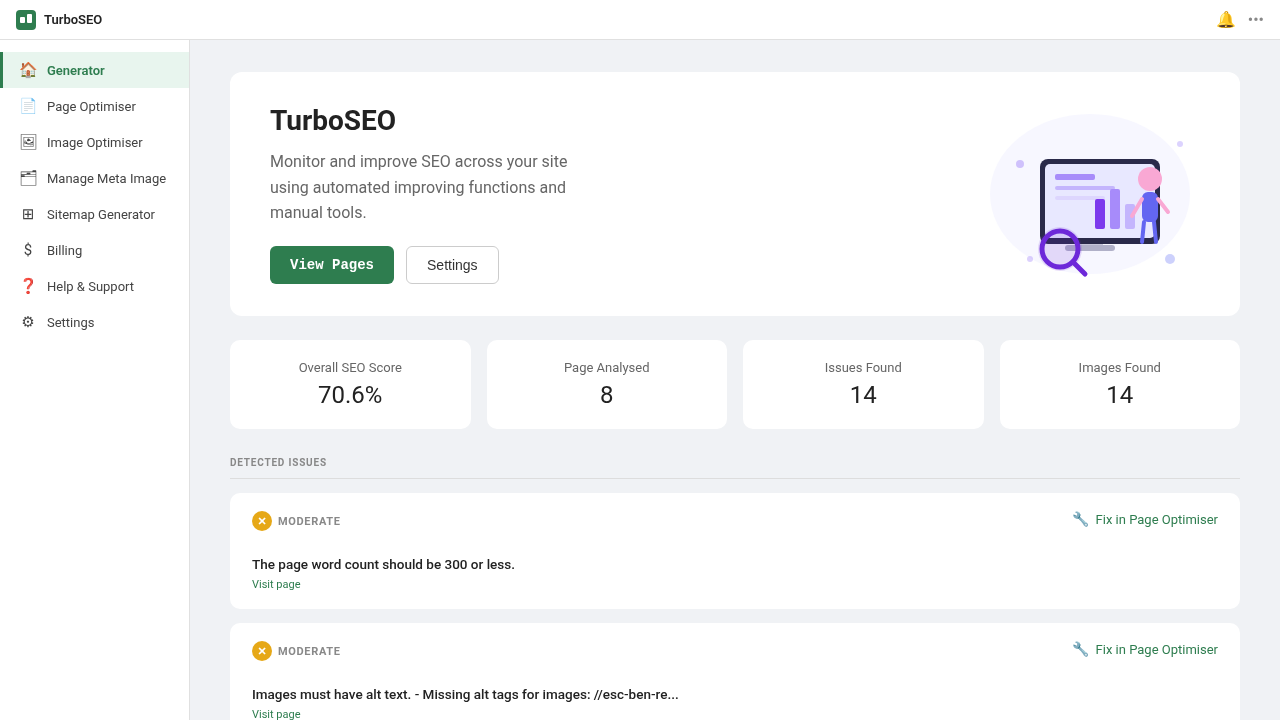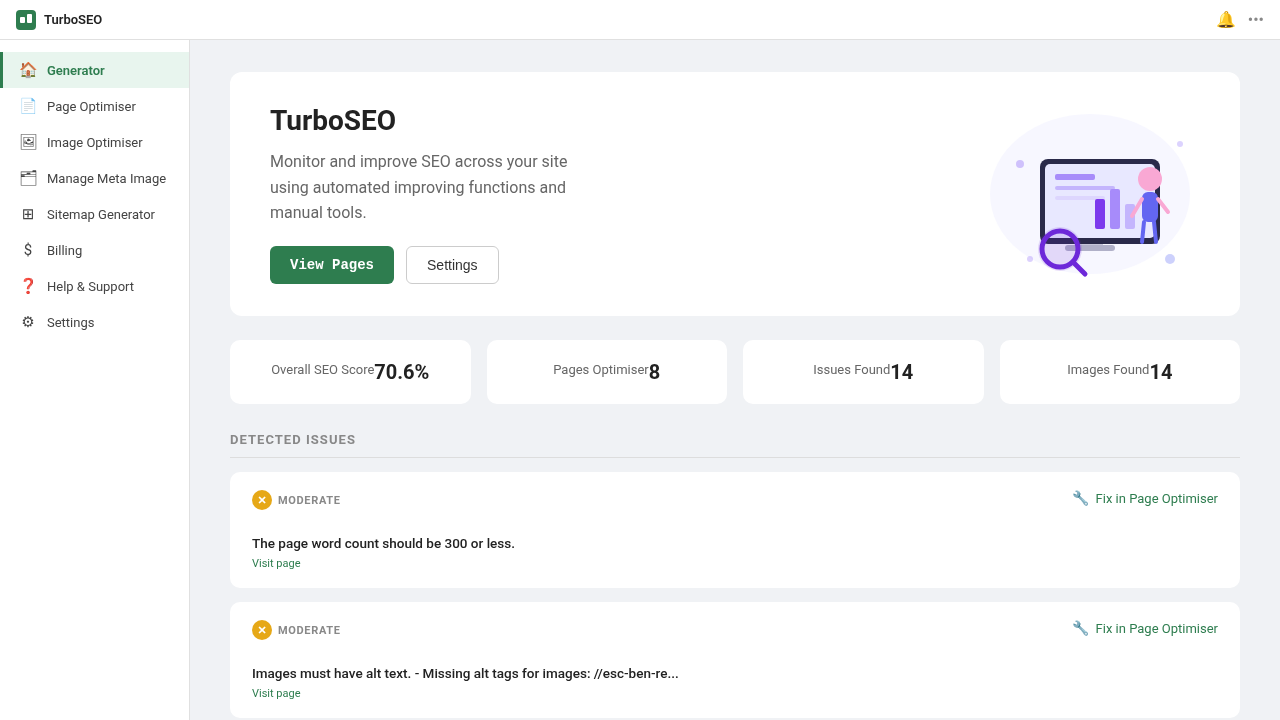--- a/index.html
+++ b/index.html
@@ -129,7 +129,7 @@
       border-radius: 10px;
       padding: 20px 24px;
       display: flex;
-      flex-direction: row;
+      flex-direction: column;
       align-items: center;
       justify-content: center;
       text-align: center;

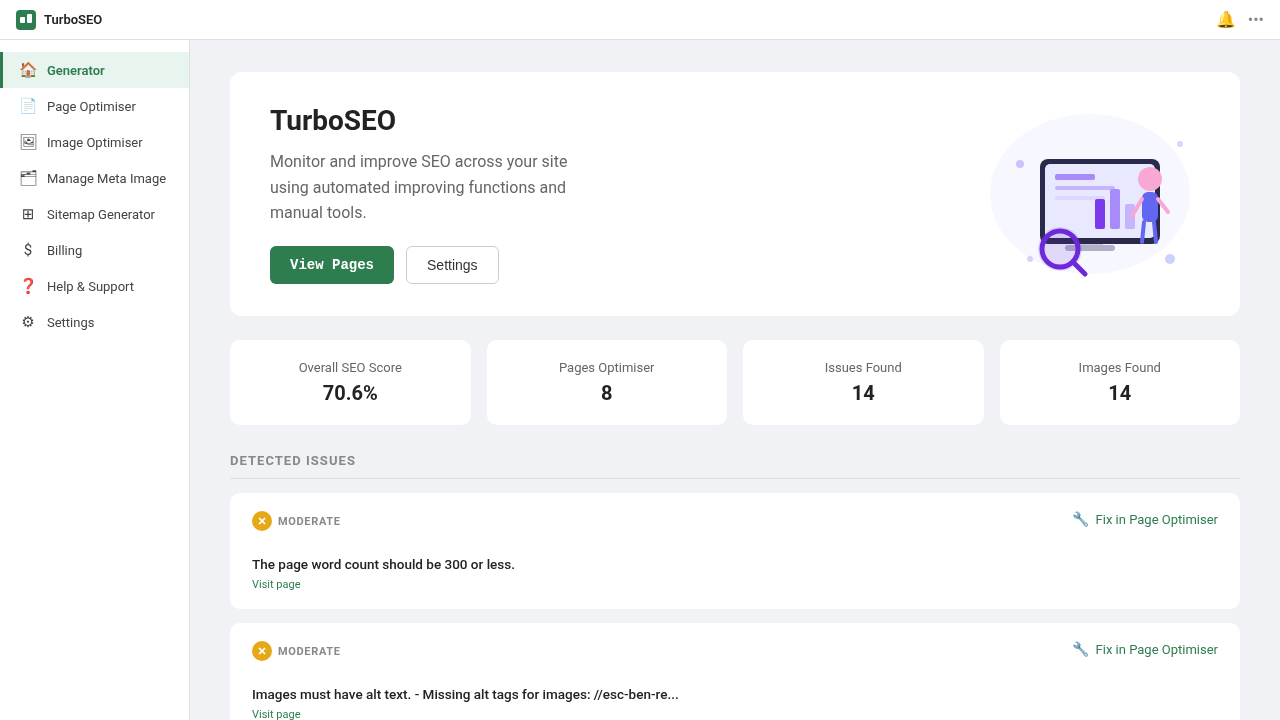--- a/index.html
+++ b/index.html
@@ -325,7 +325,7 @@
         <div class="stat-value">70.6%</div>
       </div>
       <div class="stat-card">
-        <div class="stat-label">Pages Optimiser</div>
+        <div class="stat-label">Page Analysed</div>
         <div class="stat-value">8</div>
       </div>
       <div class="stat-card">

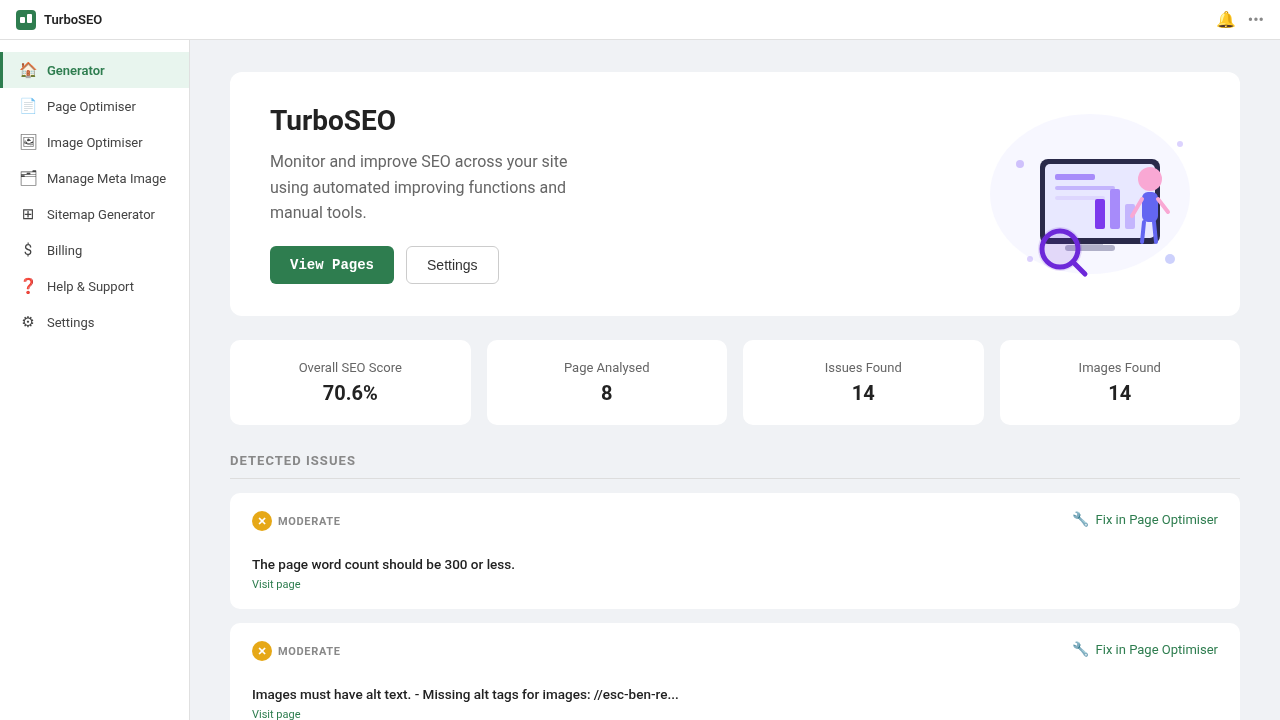--- a/index.html
+++ b/index.html
@@ -135,7 +135,7 @@
       text-align: center;
     }
     .stat-label { font-size: 13px; color: #666; margin-bottom: 6px; }
-    .stat-value { font-size: 20px; font-weight: 700; color: #222; }
+    .stat-value { font-size: 24px; font-weight: 400; color: #222; }
 
     
     .section-title {

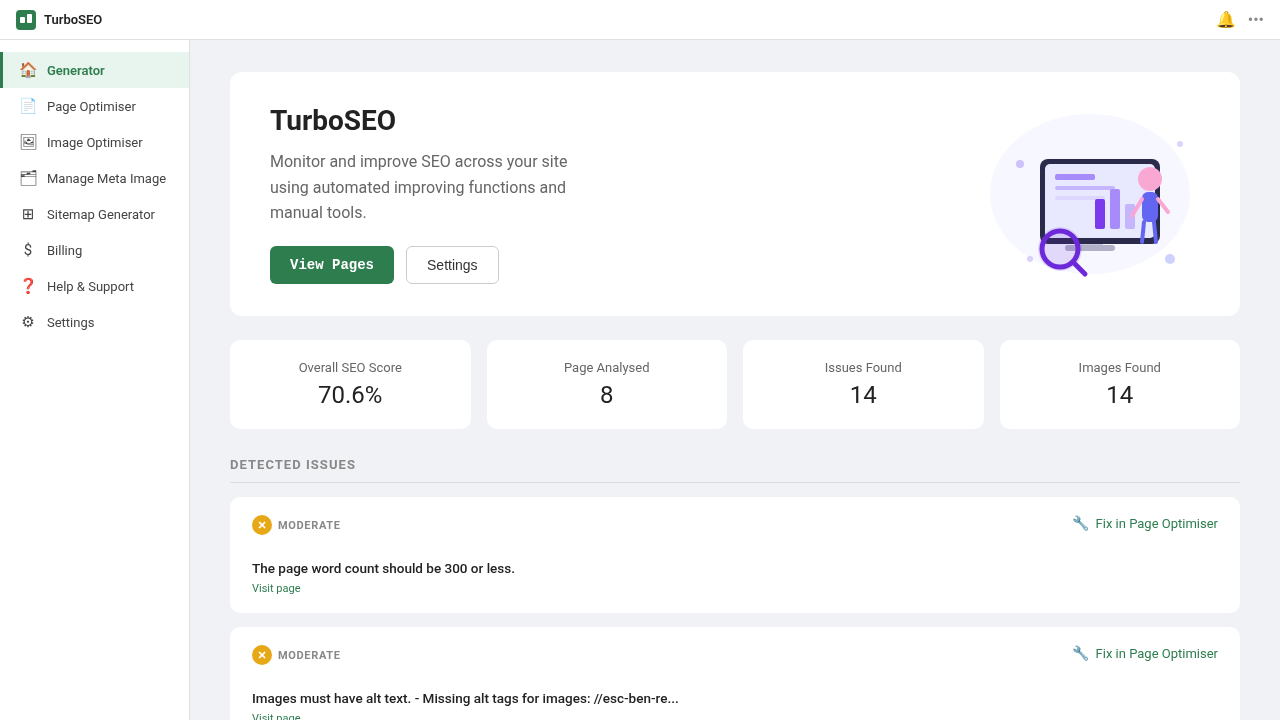--- a/index.html
+++ b/index.html
@@ -139,7 +139,7 @@
 
     
     .section-title {
-      font-size: 13px;
+      font-size: 10px;
       font-weight: 700;
       color: #888;
       letter-spacing: 0.08em;

